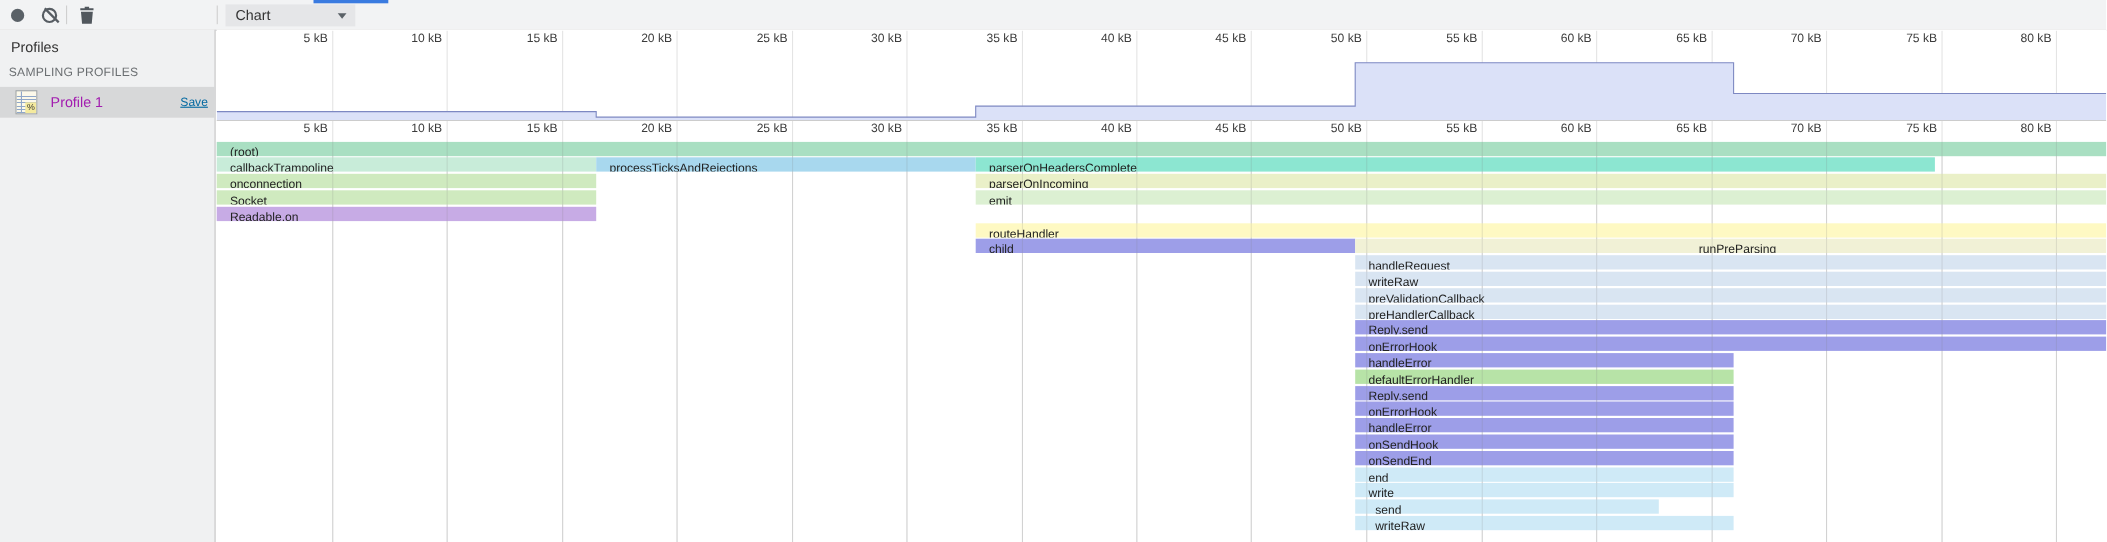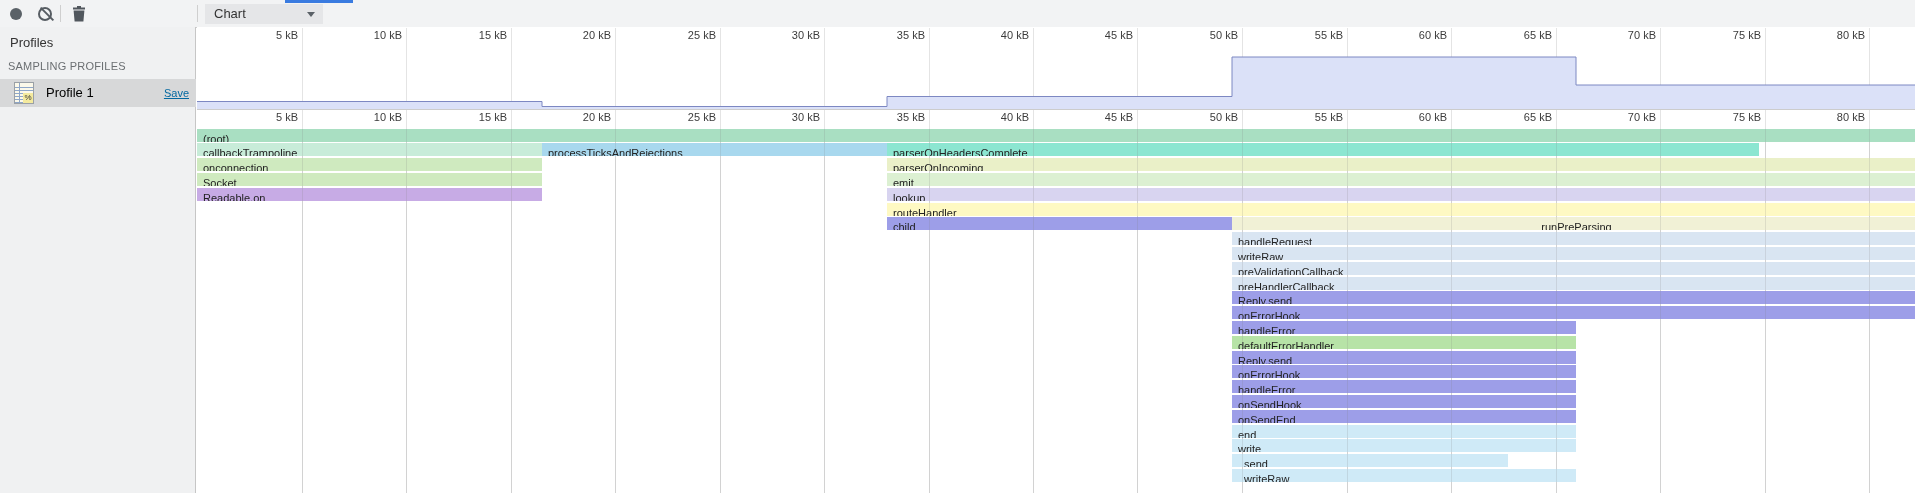--- a/index.html
+++ b/index.html
@@ -34,7 +34,7 @@
   .profile-icon .col{position:absolute;left:4px;top:0;width:1px;bottom:0;background:#8fa7c9;}
   .profile-icon .pct{position:absolute;right:0;bottom:0;width:10px;height:10px;background:#f4ea9e;
                      font-size:8px;line-height:10px;text-align:center;color:#333;}
-  .profile-name{position:absolute;left:46px;top:0;font-size:13px;line-height:28px;color:#000000;}
+  .profile-name{position:absolute;left:46px;top:0;font-size:13px;line-height:28px;color:#a21caf;}
   .profile-save{position:absolute;right:7px;top:0;font-size:11px;line-height:28px;color:#0369a1;
                 text-decoration:underline;cursor:pointer;}
 

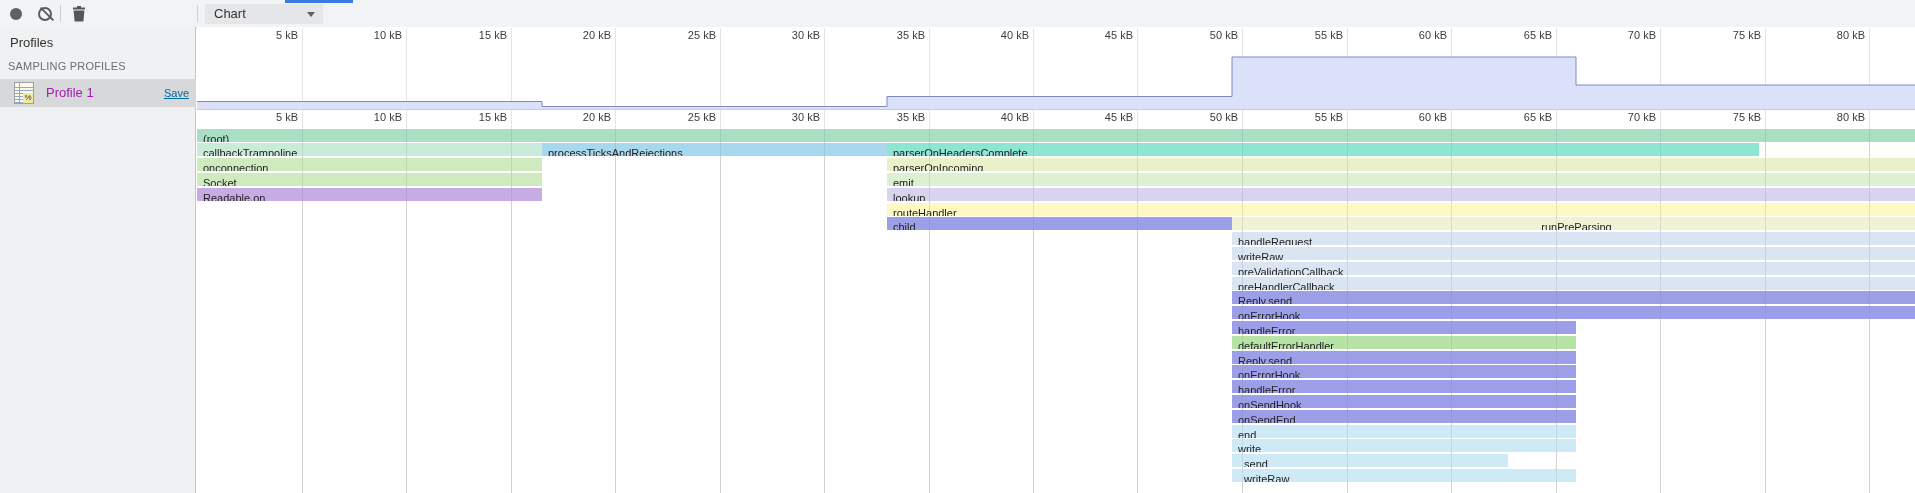--- a/index.html
+++ b/index.html
@@ -47,7 +47,7 @@
   .overview-svg{position:absolute;left:0;top:1px;z-index:2;}
   .ov-bottom{position:absolute;left:0;top:82px;width:1718px;height:1px;background:#cccccc;}
   .flame-bar{position:absolute;height:13px;overflow:hidden;white-space:nowrap;z-index:3;cursor:default;}
-  .flame-bar span{font-size:11px;color:#222;line-height:13px;padding-left:6px;display:inline-block;}
+  .flame-bar span{font-size:11px;color:#222;line-height:13px;padding-left:12px;display:inline-block;}
 </style>
 </head>
 <body>

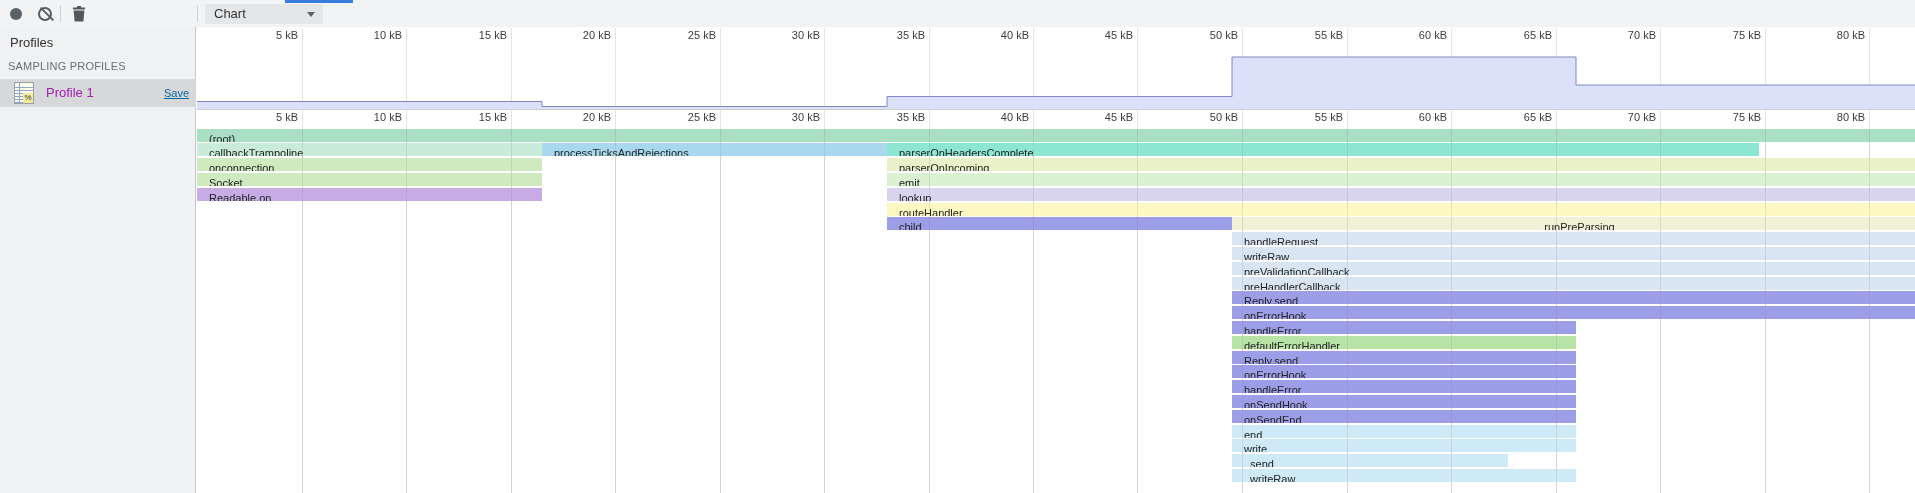--- a/index.html
+++ b/index.html
@@ -180,7 +180,6 @@
       <div class="flame-bar" style="left: 0px; top: 145.9px; width: 345px; background: rgb(207, 234, 191);"><span>Socket</span></div>
       <div class="flame-bar" style="left: 690px; top: 145.9px; width: 1028px; background: rgb(220, 240, 210);"><span>emit</span></div>
       <div class="flame-bar" style="left: 0px; top: 160.7px; width: 345px; background: rgb(199, 171, 229);"><span>Readable.on</span></div>
-      <div class="flame-bar" style="left: 690px; top: 160.7px; width: 1028px; background: rgb(216, 212, 240);"><span>lookup</span></div>
       <div class="flame-bar" style="left: 690px; top: 175.5px; width: 1028px; background: #fef9c3;"><span>routeHandler</span></div>
       <div class="flame-bar" style="left: 690px; top: 190.3px; width: 345px; background: rgb(157, 158, 232);"><span>child</span></div>
       <div class="flame-bar" style="left: 1035px; top: 190.3px; width: 683px; background: rgb(241, 241, 214); text-align: center;"><span>runPreParsing</span></div>

